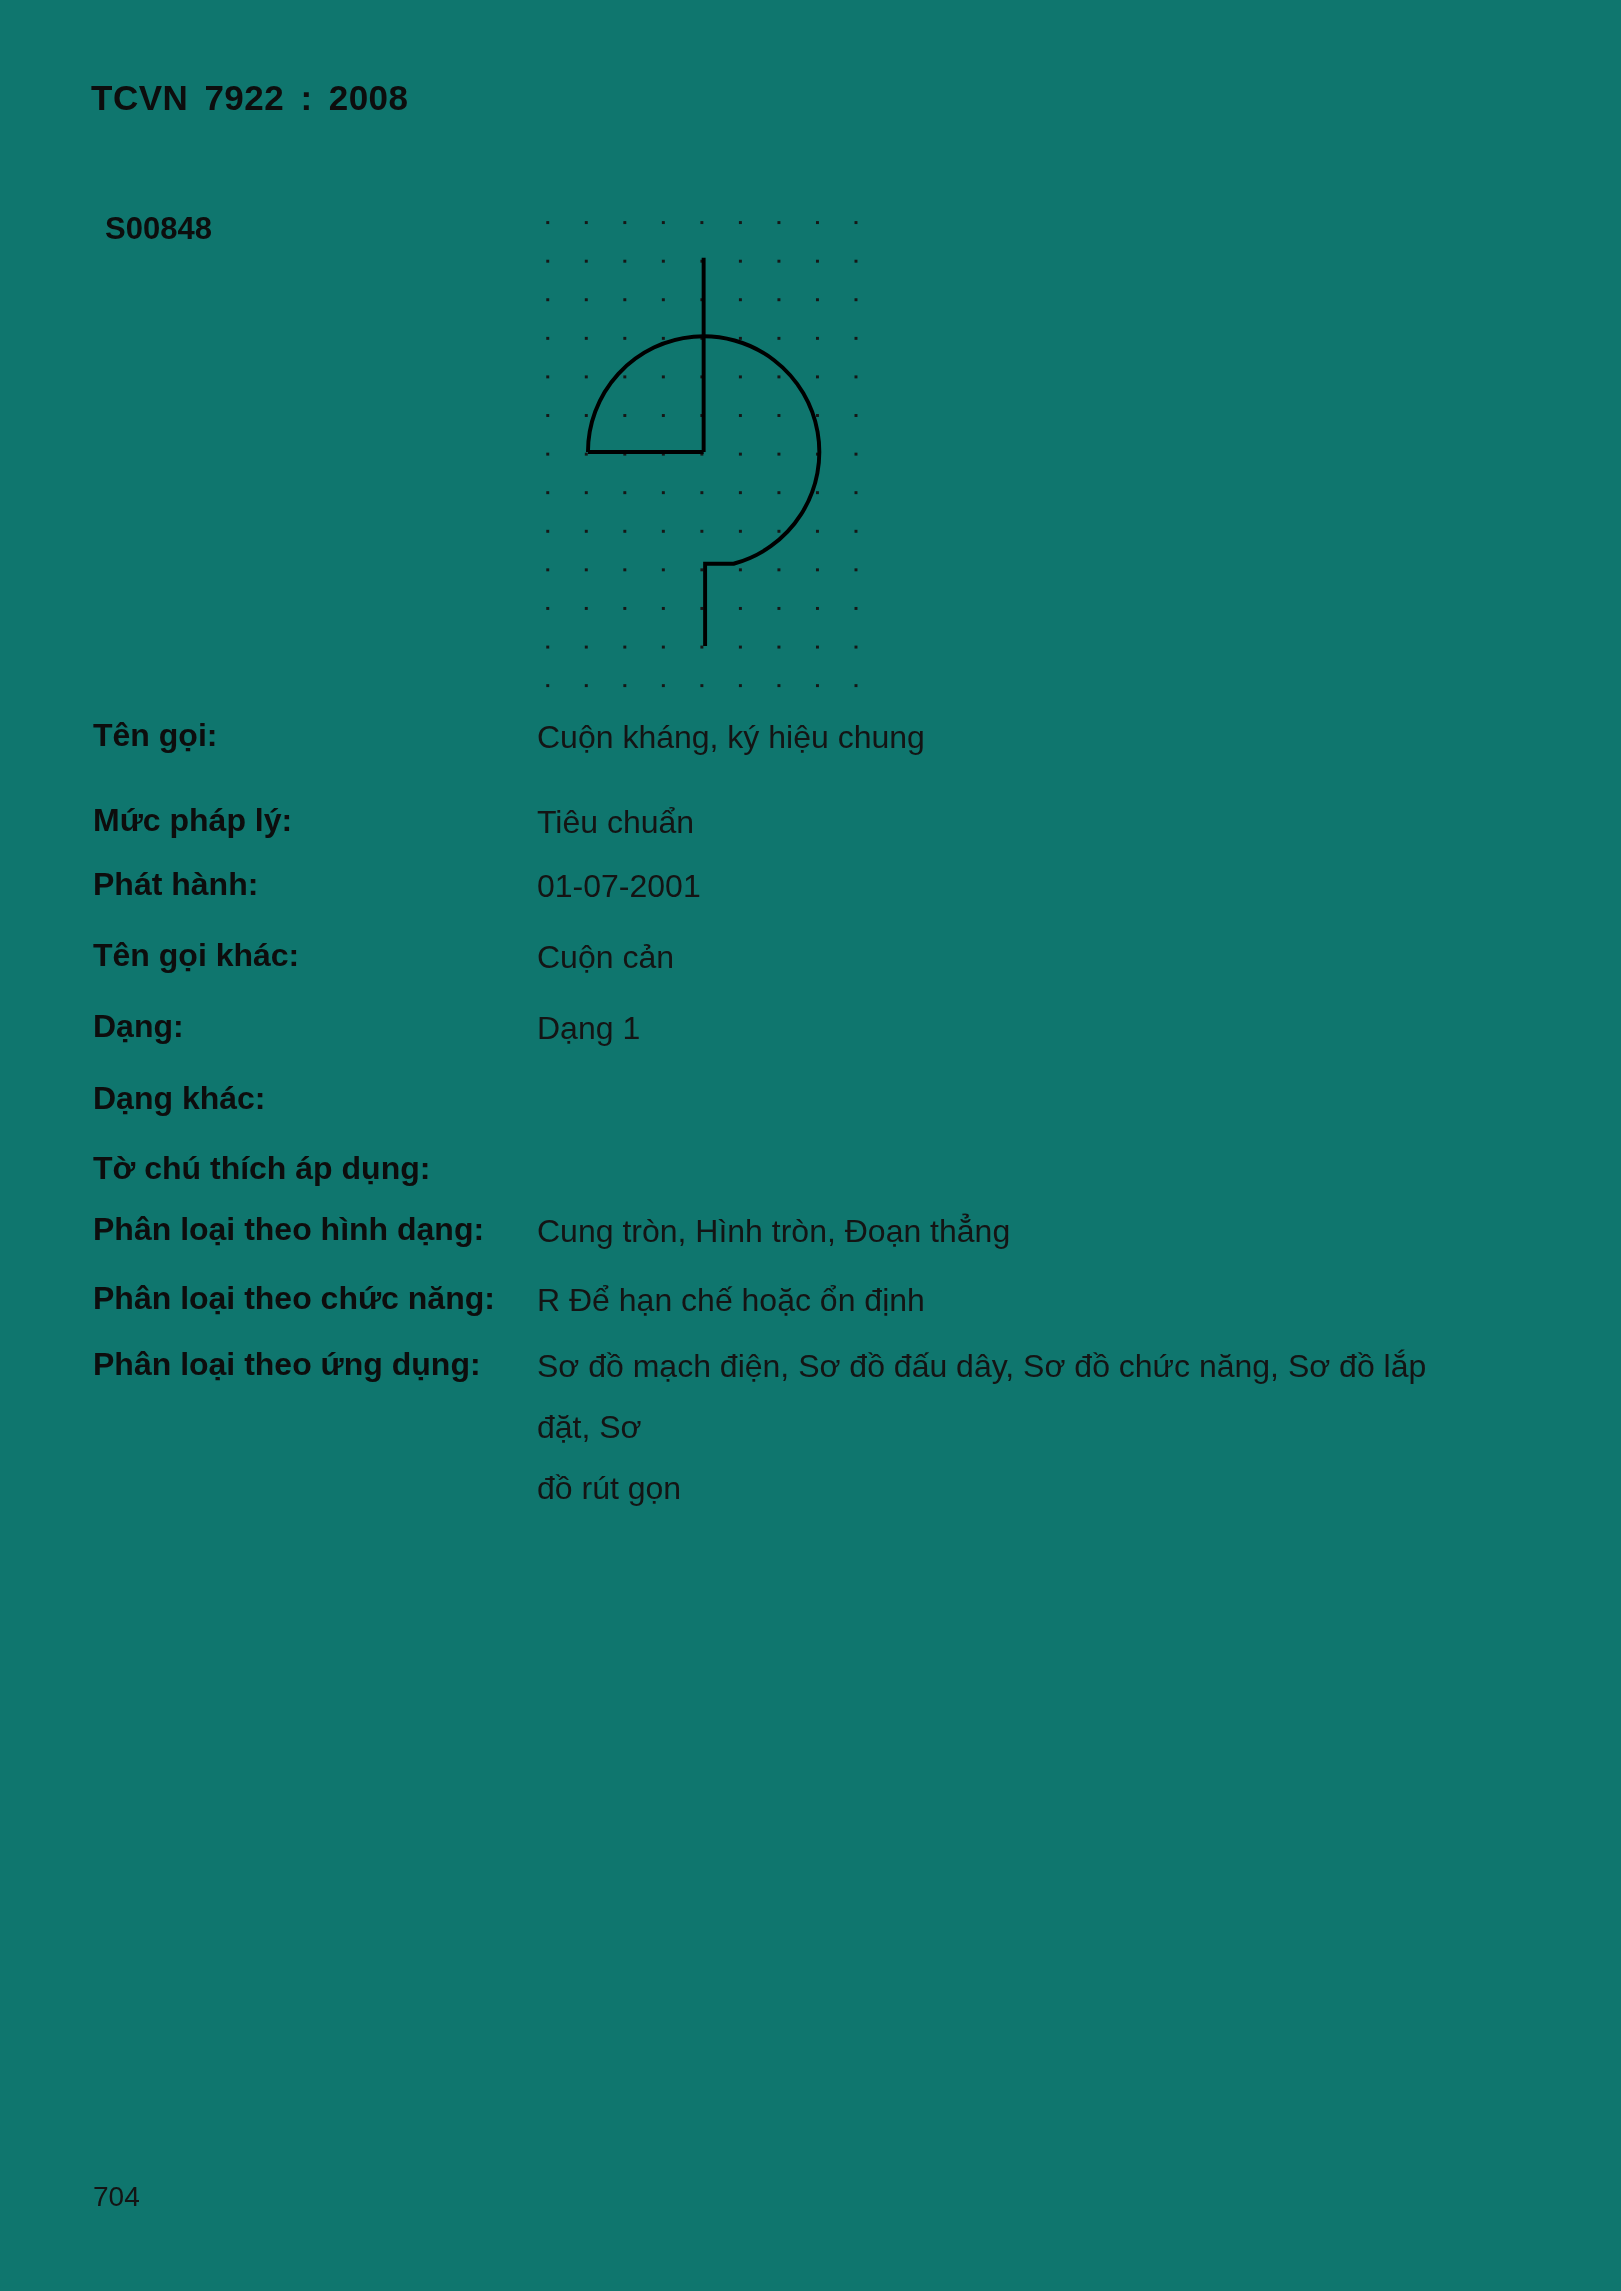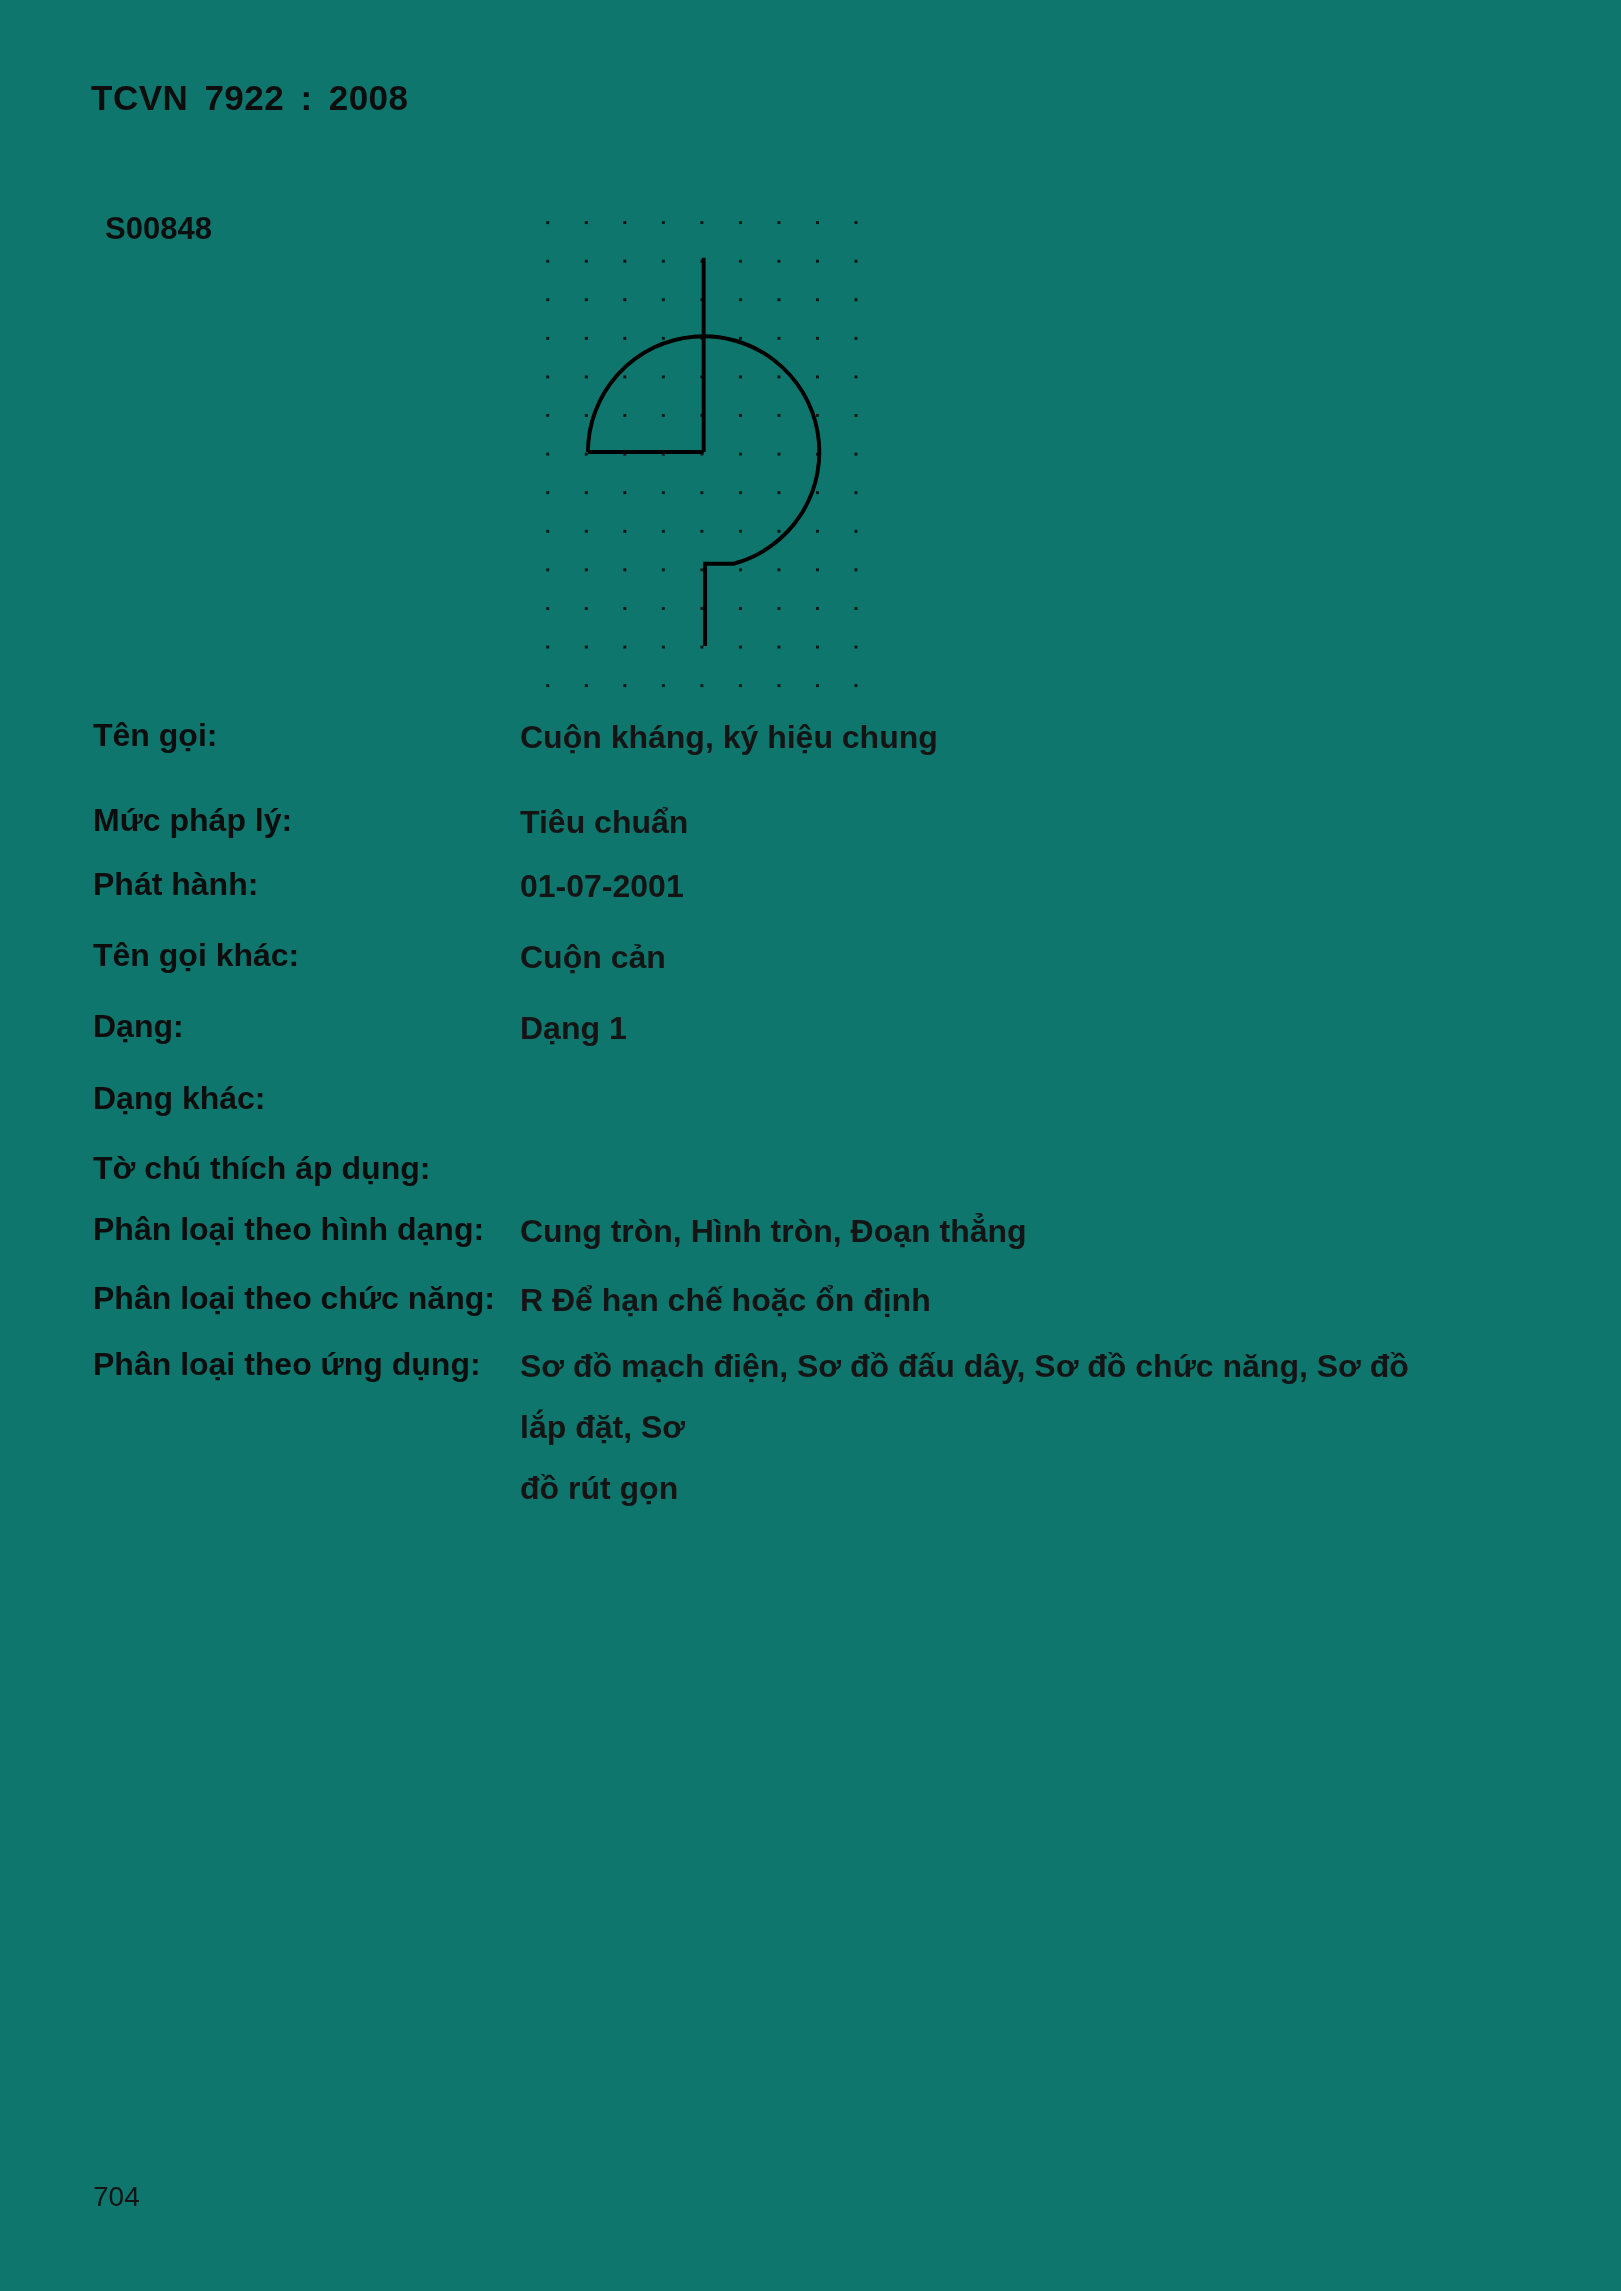--- a/index.html
+++ b/index.html
@@ -69,11 +69,11 @@
   }
   .field-value {
     position: absolute;
-    left: 520px;
+    left: 537px;
     top: -8.8px;
     width: 941px;
     font-size: 32px;
-    font-weight: 700;
+    font-weight: 400;
     line-height: 61px;
     color: #141414;
     white-space: pre-line;

